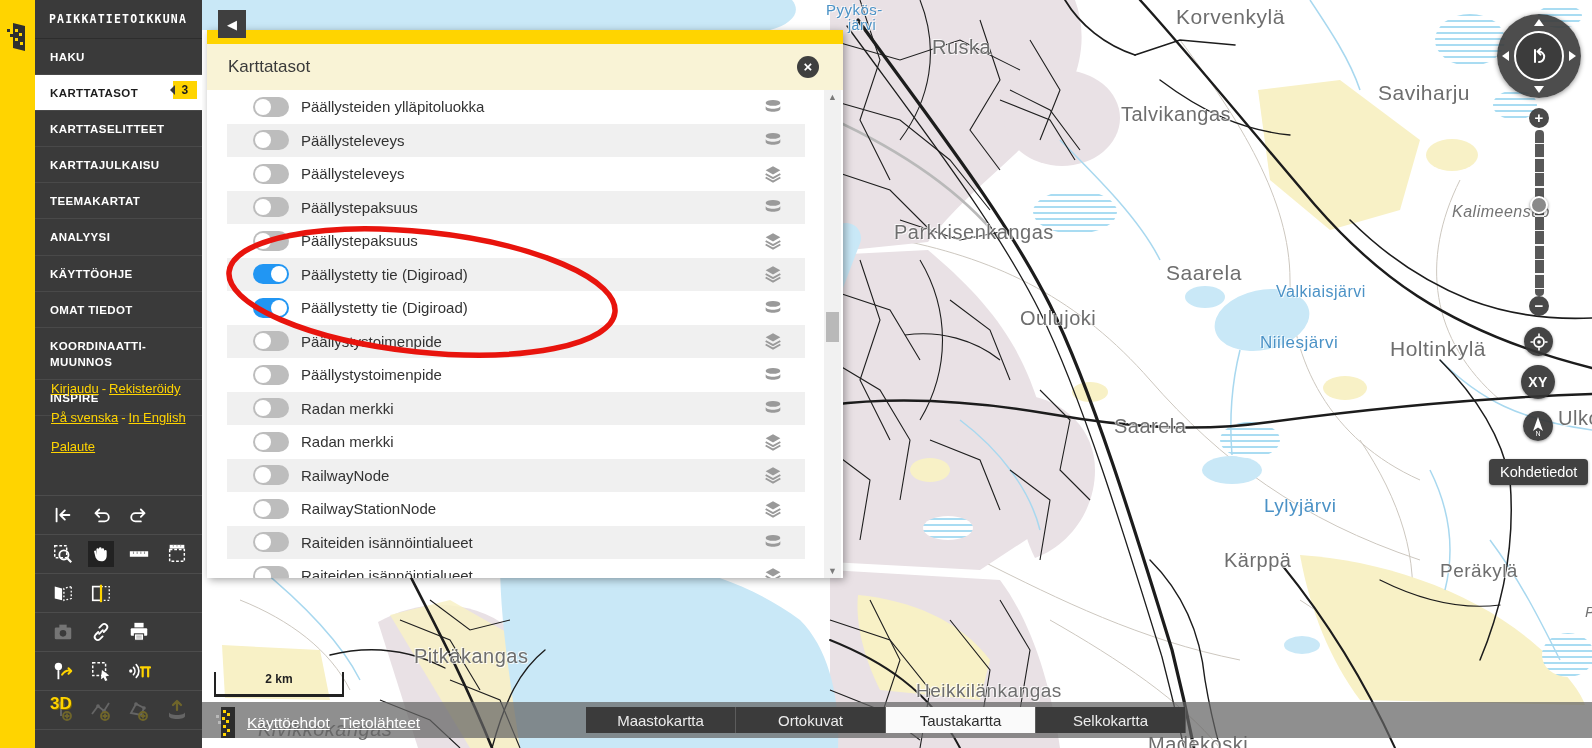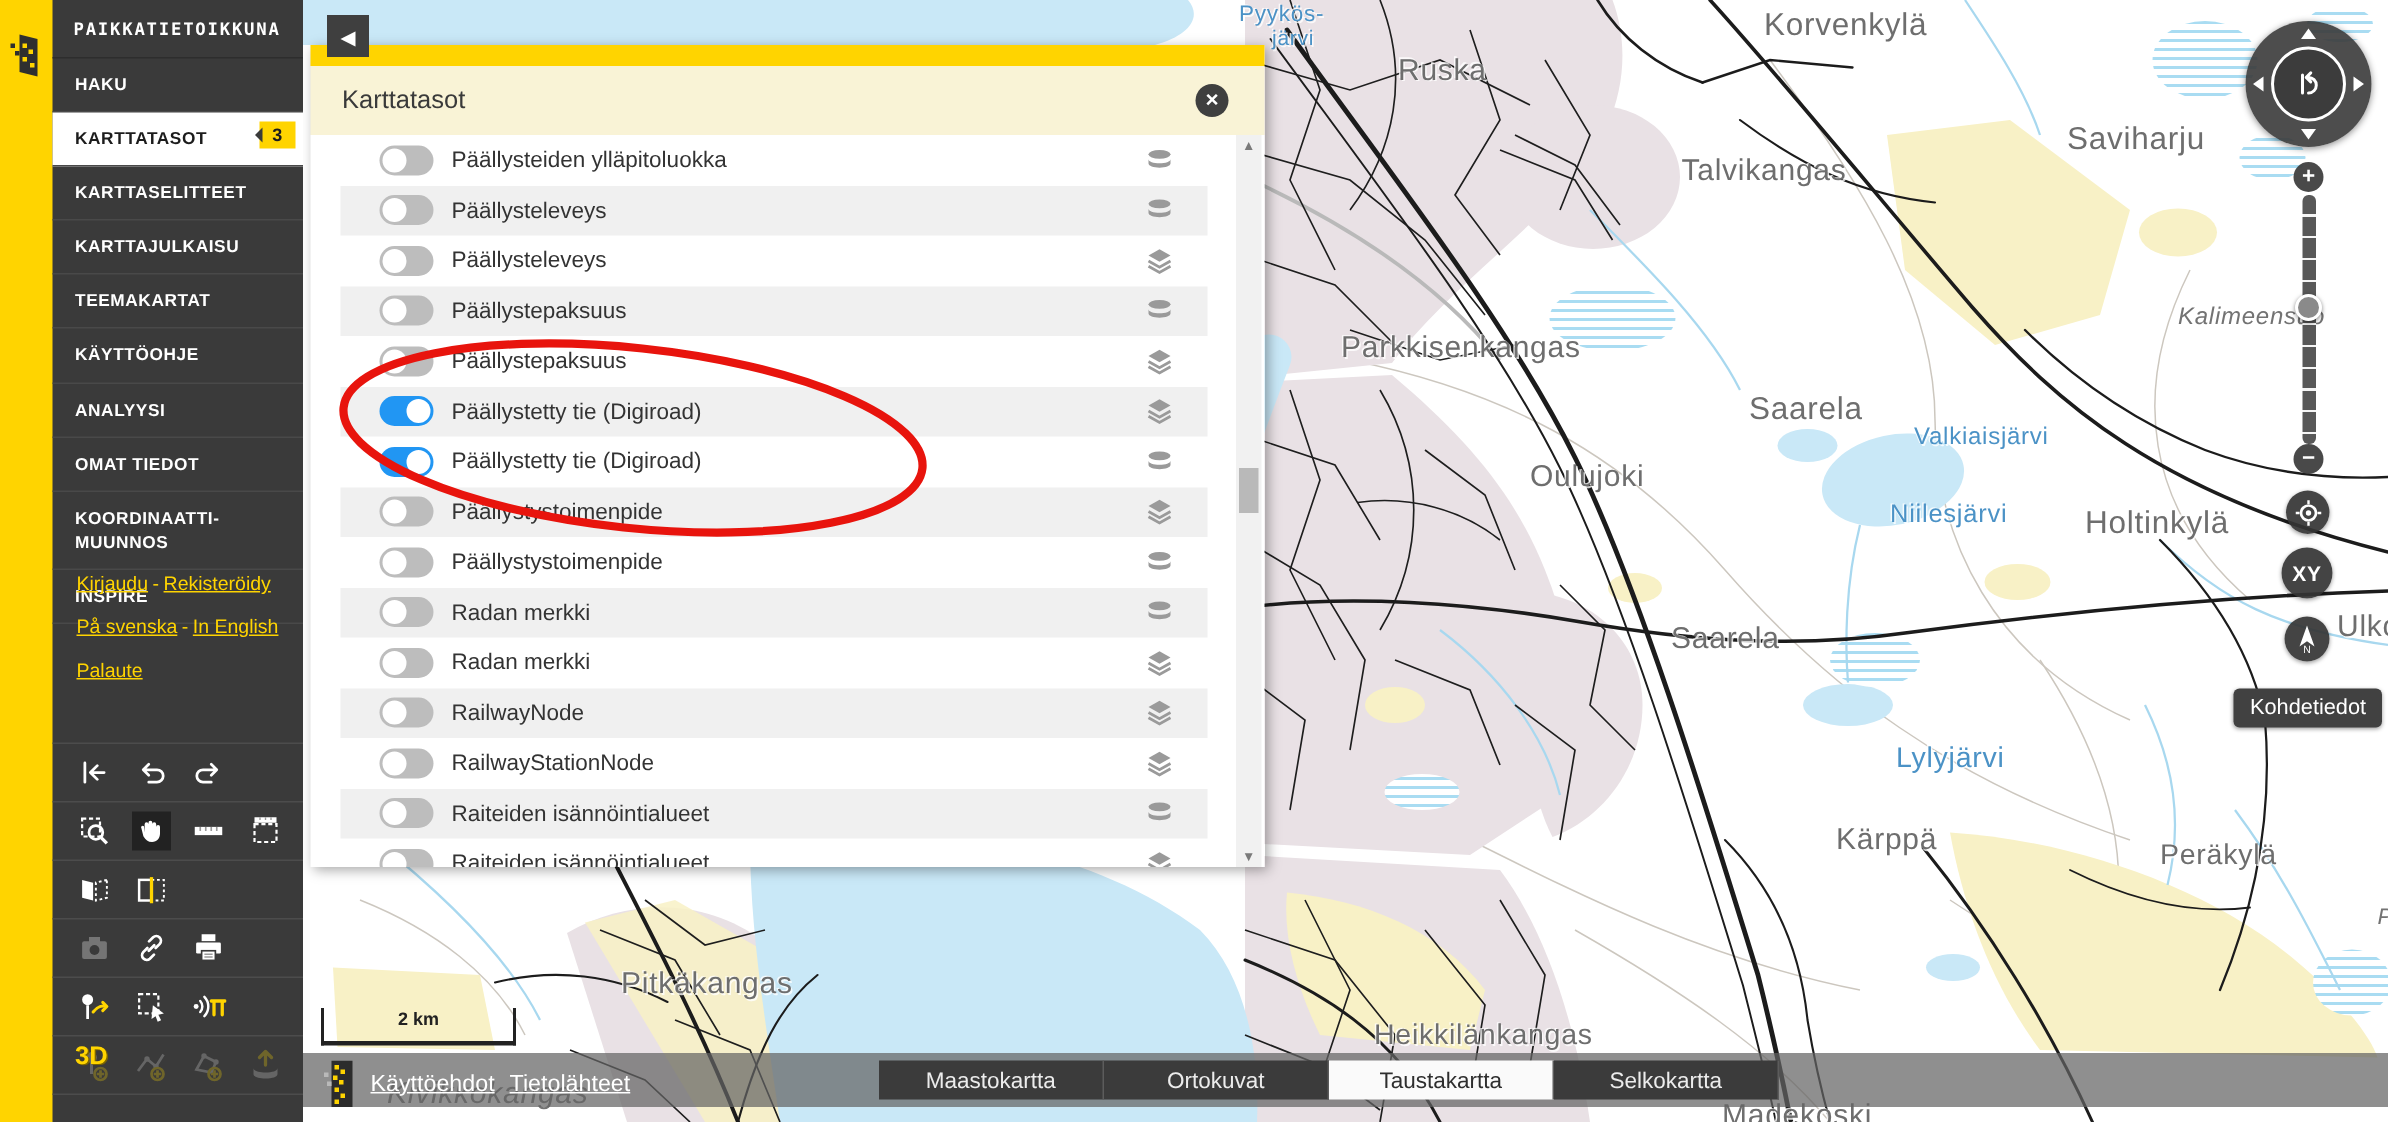--- a/index.html
+++ b/index.html
@@ -495,8 +495,8 @@
           <div class="side-item"><span>KARTTASELITTEET</span></div>
           <div class="side-item"><span>KARTTAJULKAISU</span></div>
           <div class="side-item"><span>TEEMAKARTAT</span></div>
+          <div class="side-item"><span>ANALYYSI</span></div>
           <div class="side-item"><span>KÄYTTÖOHJE</span></div>
-          <div class="side-item"><span>ANALYYSI</span></div>
           <div class="side-item"><span>OMAT TIEDOT</span></div>
           <div class="side-item"><span>KOORDINAATTI-MUUNNOS</span></div>
           <div class="side-item"><span>INSPIRE</span></div>

